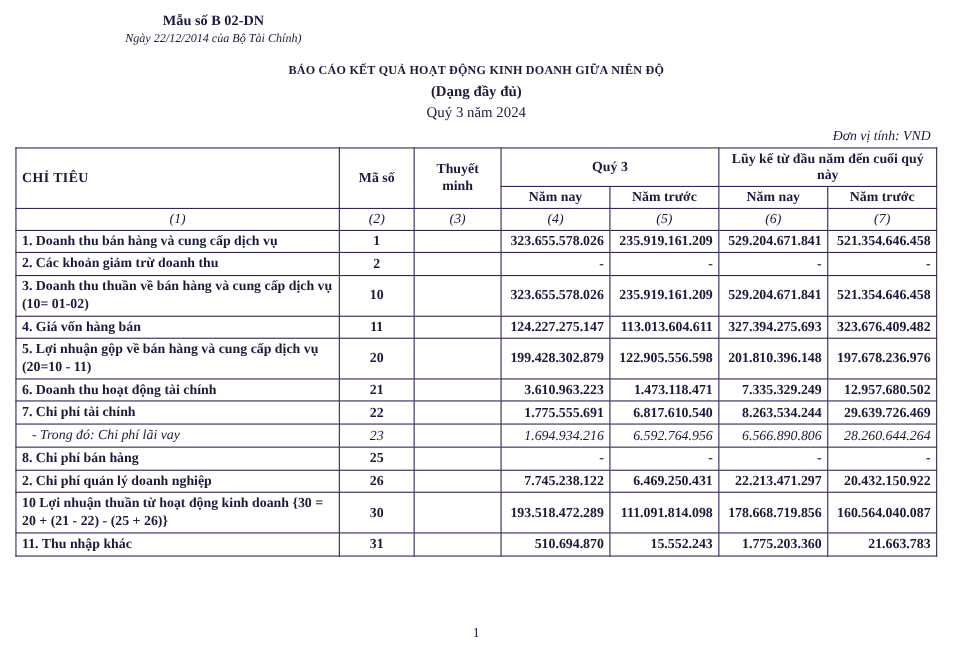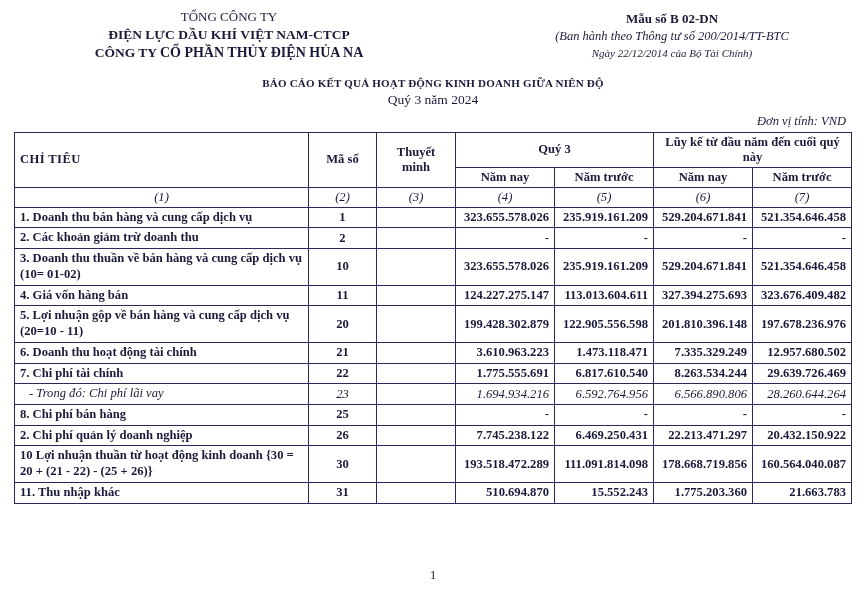--- a/index.html
+++ b/index.html
@@ -186,13 +186,6 @@
 <div class="page">
 
   <div class="header">
-    <div class="header-left">
-      <div class="l1">TỔNG CÔNG TY</div>
-      <div class="l2">ĐIỆN LỰC DẦU KHÍ VIỆT NAM-CTCP</div>
-      <div class="l3">
-        <span class="small">CÔNG TY </span><span>CỔ PHẦN THỦY ĐIỆN HỦA NA</span>
-      </div>
-    </div>
     <div class="header-right">
       <div class="r1">Mẫu số B 02-DN</div>
       <div class="r2">(Ban hành theo Thông tư số 200/2014/TT-BTC</div>

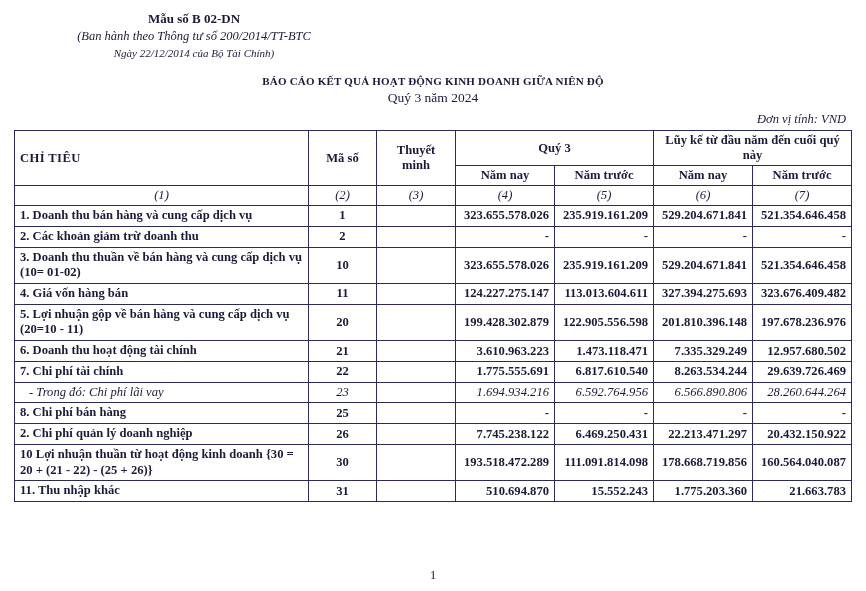--- a/index.html
+++ b/index.html
@@ -188,7 +188,6 @@
   <div class="header">
     <div class="header-right">
       <div class="r1">Mẫu số B 02-DN</div>
-      <div class="r2">(Ban hành theo Thông tư số 200/2014/TT-BTC</div>
       <div class="r3">Ngày 22/12/2014 của Bộ Tài Chính)</div>
     </div>
   </div>

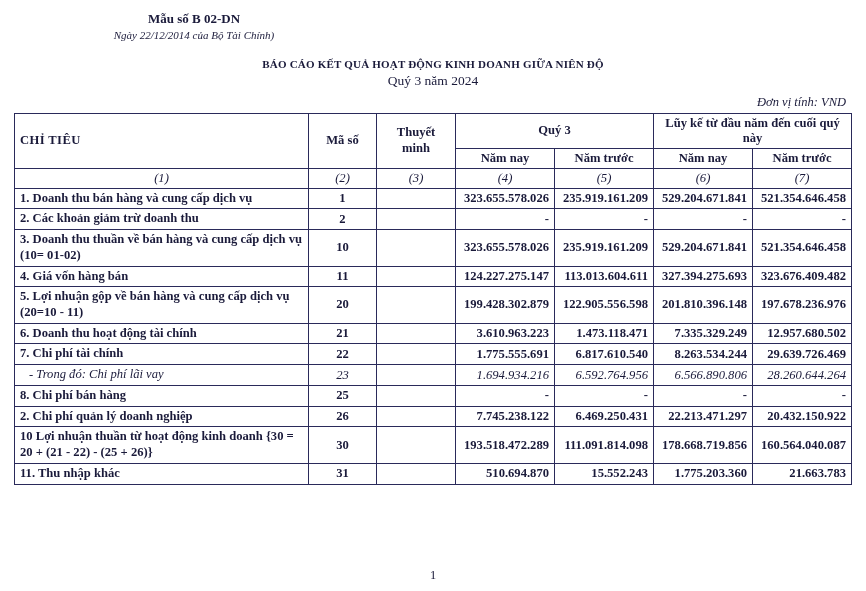--- a/index.html
+++ b/index.html
@@ -194,6 +194,7 @@
 
   <div class="title-block">
     <div class="doc-title">BÁO CÁO KẾT QUẢ HOẠT ĐỘNG KINH DOANH GIỮA NIÊN ĐỘ</div>
+    <div class="doc-subtitle">(Dạng đầy đủ)</div>
     <div class="doc-period">Quý 3 năm 2024</div>
   </div>
 

